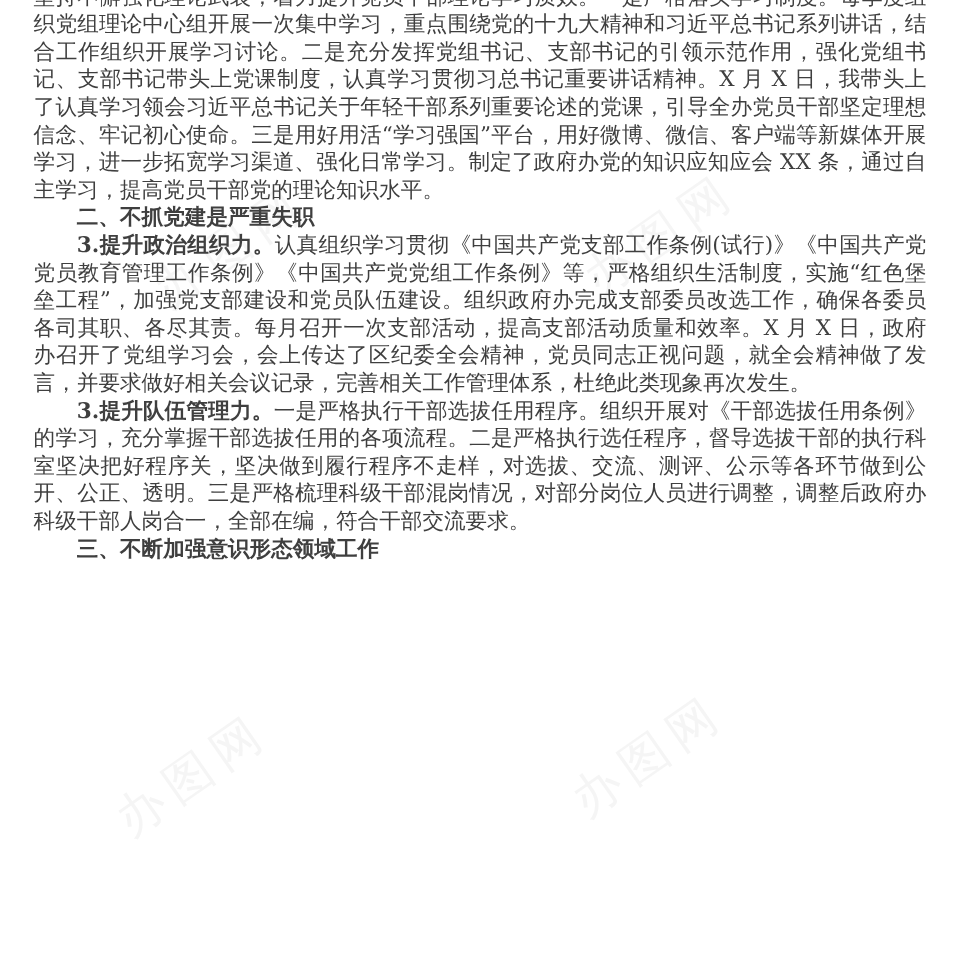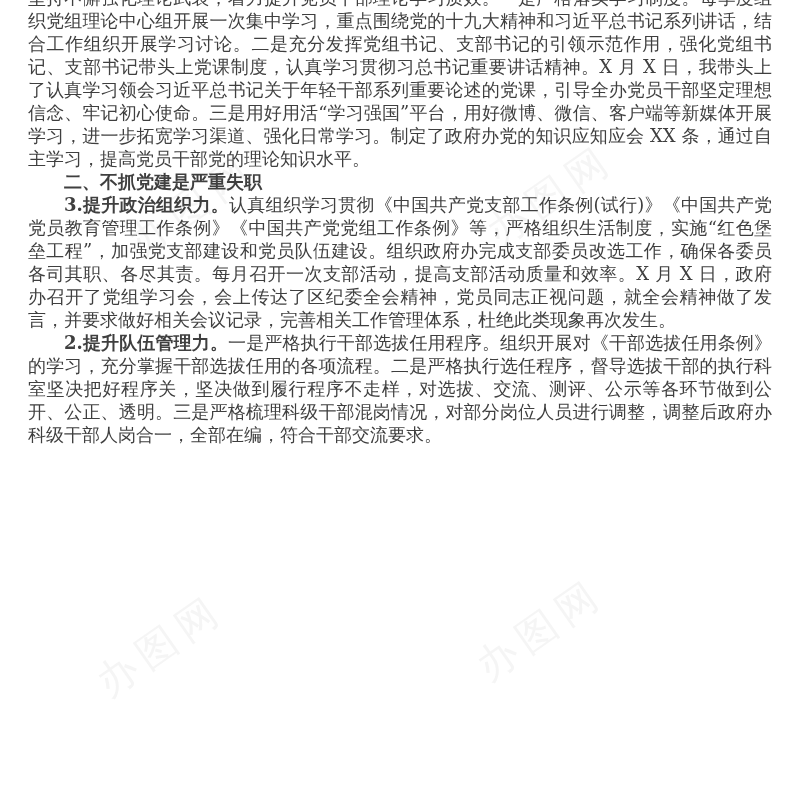--- a/index.html
+++ b/index.html
@@ -83,7 +83,7 @@
 
     <p class="indent p-i2"><b class="lead">3.提升政治组织力。</b><span>认真组织学习贯彻《中国共产党支部工作条例(试行)》《中国共产党党员教育管理工作条例》《中国共产党党组工作条例》等，严格组织生活制度，实施“红色堡垒工程”，加强党支部建设和党员队伍建设。组织政府办完成支部委员改选工作，确保各委员各司其职、各尽其责。每月召开一次支部活动，提高支部活动质量和效率。X 月 X 日，政府办召开了党组学习会，会上传达了区纪委全会精神，党员同志正视问题，就全会精神做了发言，并要求做好相关会议记录，完善相关工作管理体系，杜绝此类现象再次发生。</span></p>
 
-    <p class="indent p-i3"><b class="lead">2.提升队伍管理力。</b><span>一是严格执行干部选拔任用程序。组织开展对《干部选拔任用条例》的学习，充分掌握干部选拔任用的各项流程。二是严格执行选任程序，督导选拔干部的执行科室坚决把好程序关，坚决做到履行程序不走样，对选拔、交流、测评、公示等各环节做到公开、公正、透明。三是严格梳理科级干部混岗情况，对部分岗位人员进行调整，调整后政府办科级干部人岗合一，全部在编，符合干部交流要求。</span></p>
+    <p class="indent p-i3"><b class="lead">3.提升队伍管理力。</b><span>一是严格执行干部选拔任用程序。组织开展对《干部选拔任用条例》的学习，充分掌握干部选拔任用的各项流程。二是严格执行选任程序，督导选拔干部的执行科室坚决把好程序关，坚决做到履行程序不走样，对选拔、交流、测评、公示等各环节做到公开、公正、透明。三是严格梳理科级干部混岗情况，对部分岗位人员进行调整，调整后政府办科级干部人岗合一，全部在编，符合干部交流要求。</span></p>
 
 
 

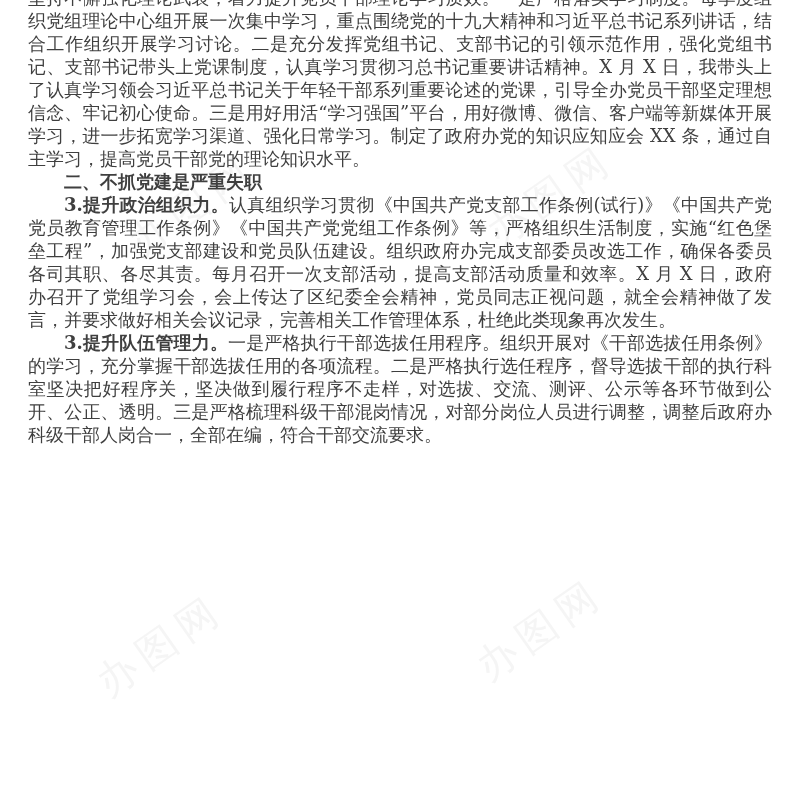--- a/index.html
+++ b/index.html
@@ -85,6 +85,7 @@
 
     <p class="indent p-i3"><b class="lead">3.提升队伍管理力。</b><span>一是严格执行干部选拔任用程序。组织开展对《干部选拔任用条例》的学习，充分掌握干部选拔任用的各项流程。二是严格执行选任程序，督导选拔干部的执行科室坚决把好程序关，坚决做到履行程序不走样，对选拔、交流、测评、公示等各环节做到公开、公正、透明。三是严格梳理科级干部混岗情况，对部分岗位人员进行调整，调整后政府办科级干部人岗合一，全部在编，符合干部交流要求。</span></p>
 
+    <h2 class="h2-s3">三、不断加强意识形态领域工作</h2>
 
 
   </div>

